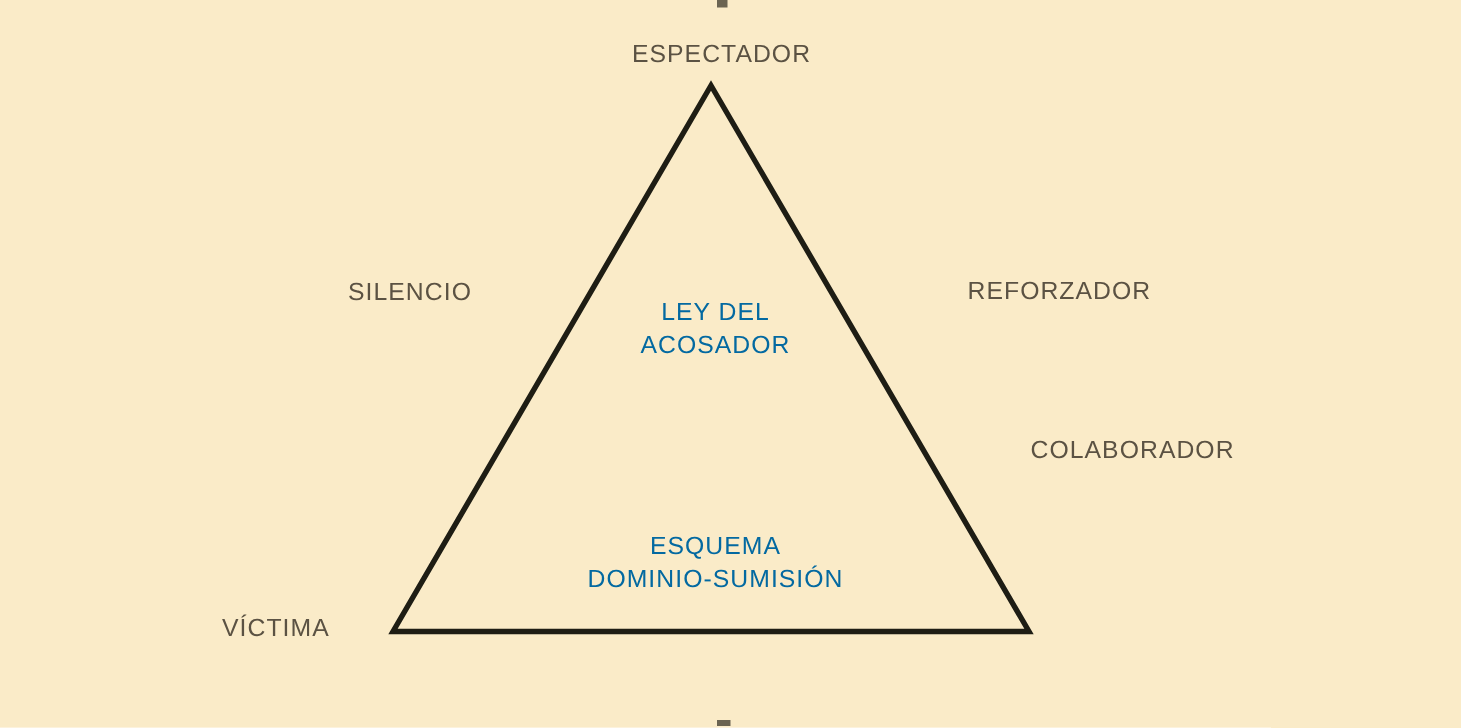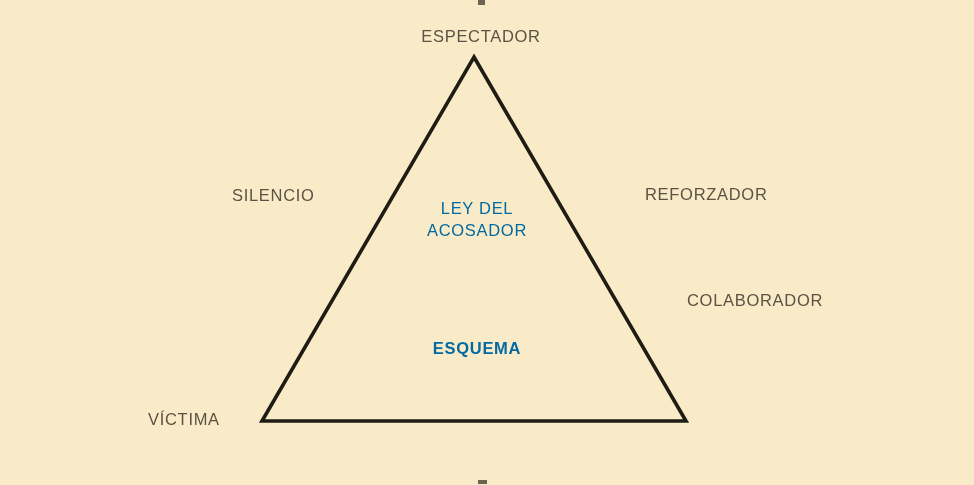--- a/index.html
+++ b/index.html
@@ -55,7 +55,7 @@
   #label-victima    { left: 148px; top: 409px; }
   #label-acosador   { left: 713px; top: 405px; }
   #label-ley-del-silencio { left: 477px; top: 198px; }
-  #label-esquema-dominio  { left: 477px; top: 338px; font-weight: bold; }
+  #label-esquema-dominio  { left: 477px; top: 354px; }
   .edge-artifact {
     position: absolute;
     background: #6b6452;

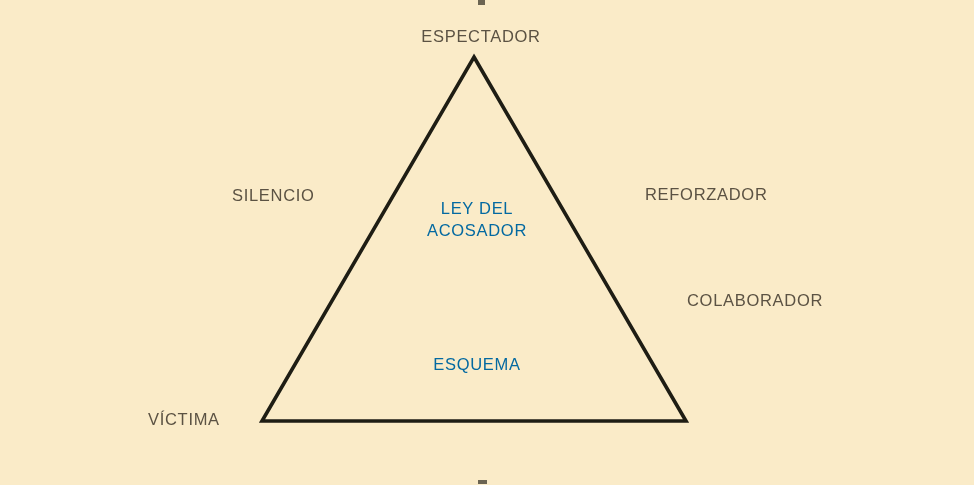--- a/index.html
+++ b/index.html
@@ -100,6 +100,7 @@
 
   <div class="inner-label" id="label-esquema-dominio">
     <div>ESQUEMA</div>
+    <div>DOMINIO-SUMISIÓN</div>
   </div>
 
   <div class="edge-artifact" id="artifact-top"></div>

